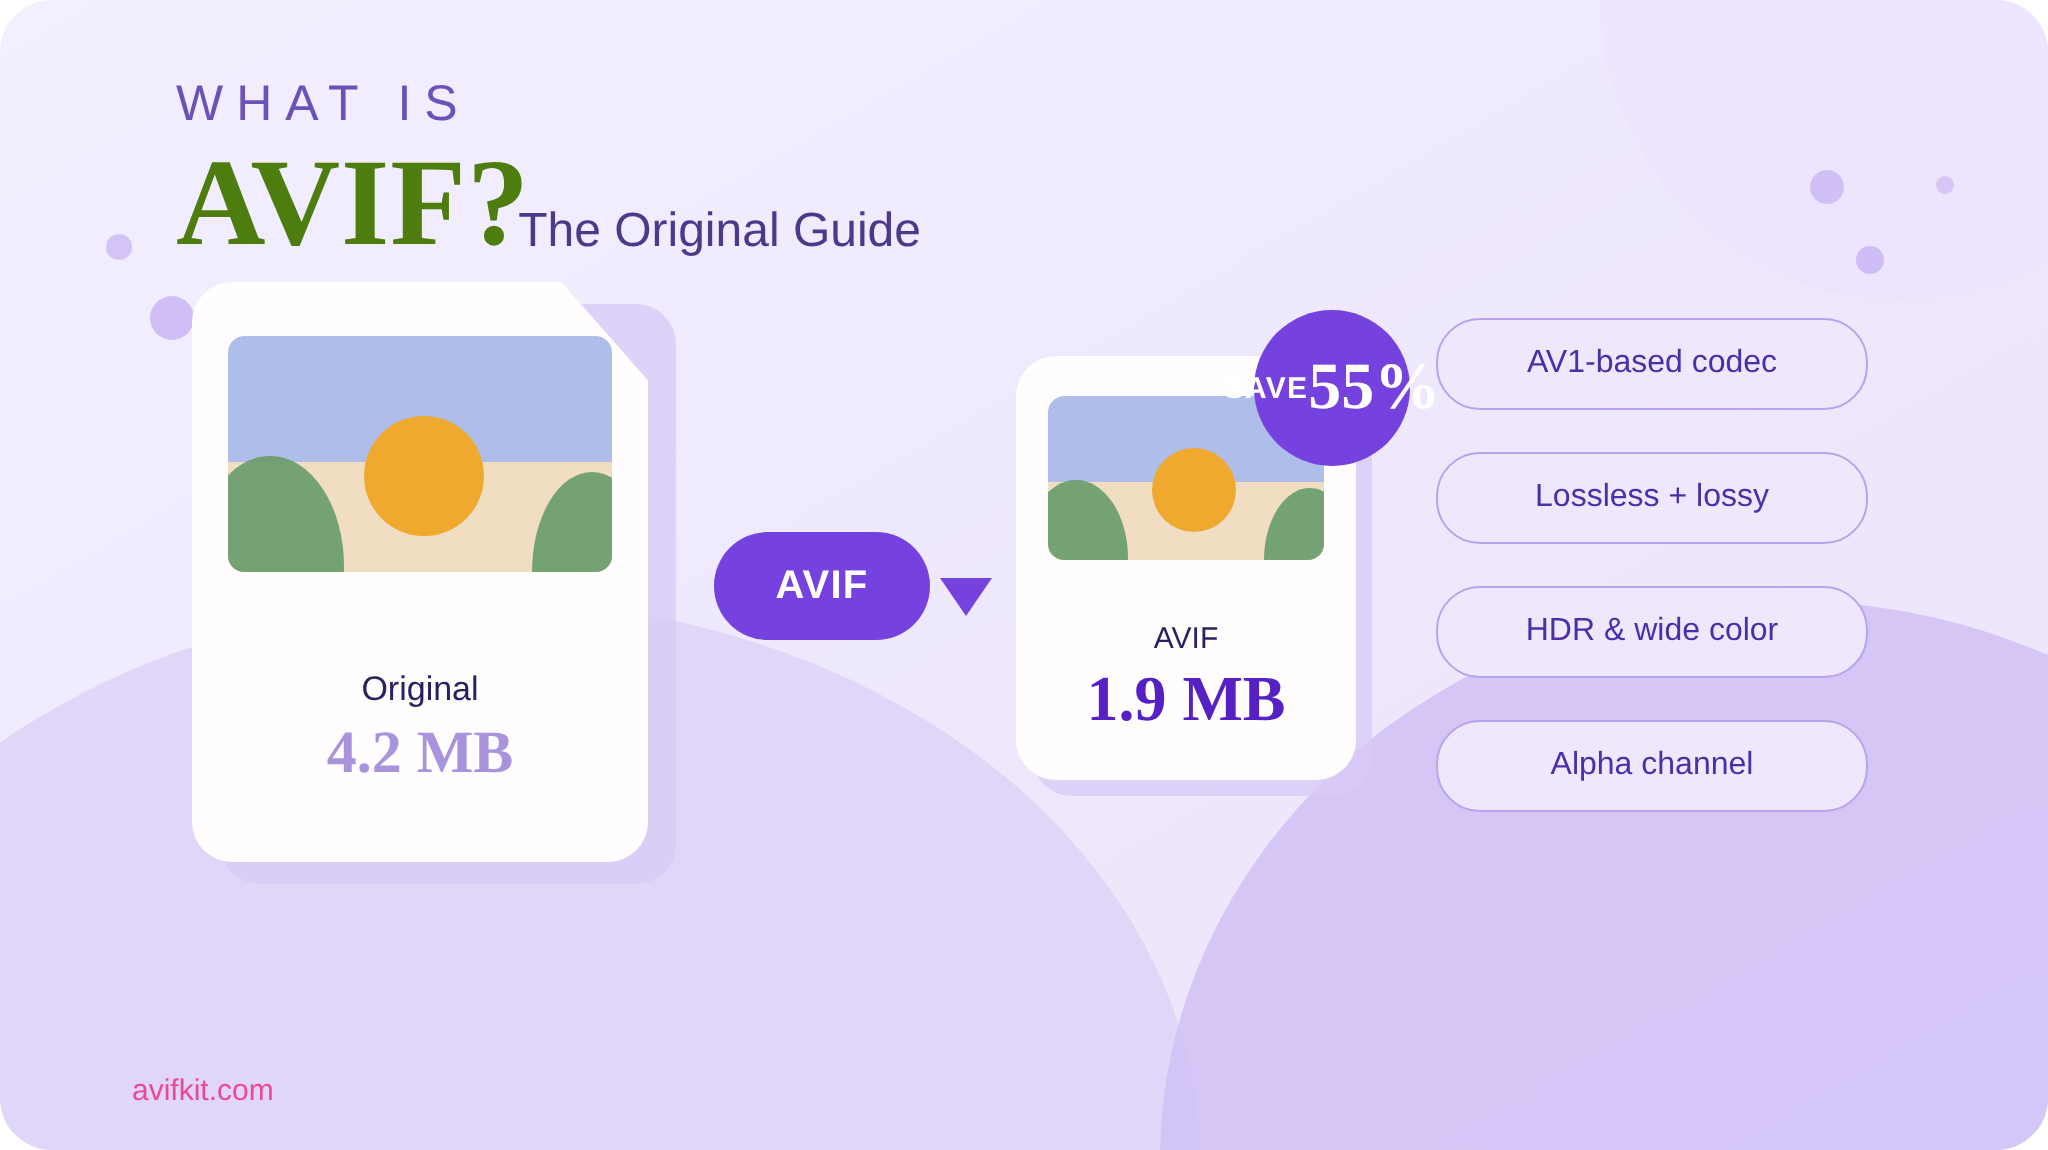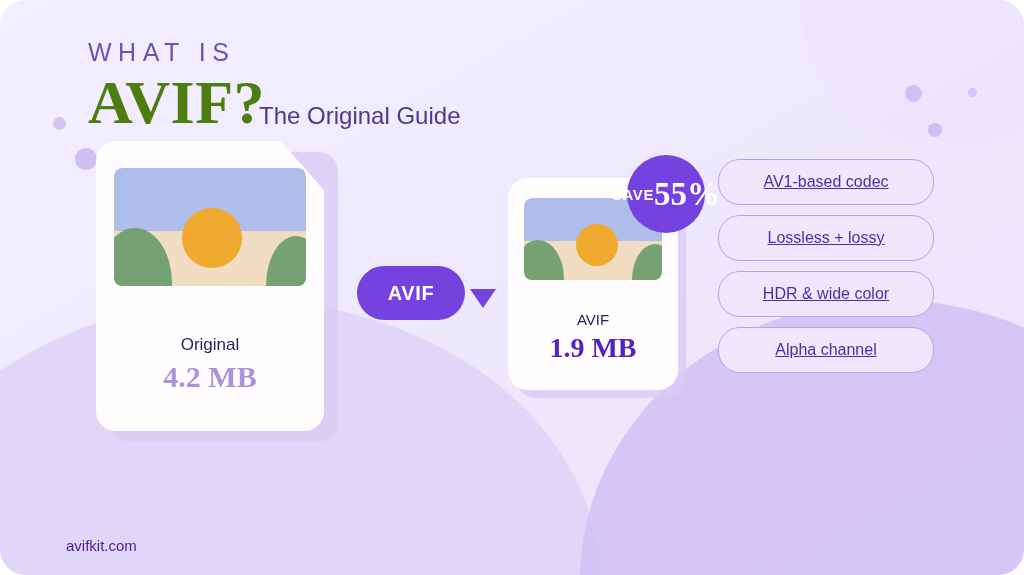--- a/index.html
+++ b/index.html
@@ -228,8 +228,7 @@
     justify-content: center;
     color: #4b2ea8;
     font-size: 16px;
-    margin-bottom: 10px;
-    text-decoration: underline;
+    margin-bottom: 21px;
   }
 
   

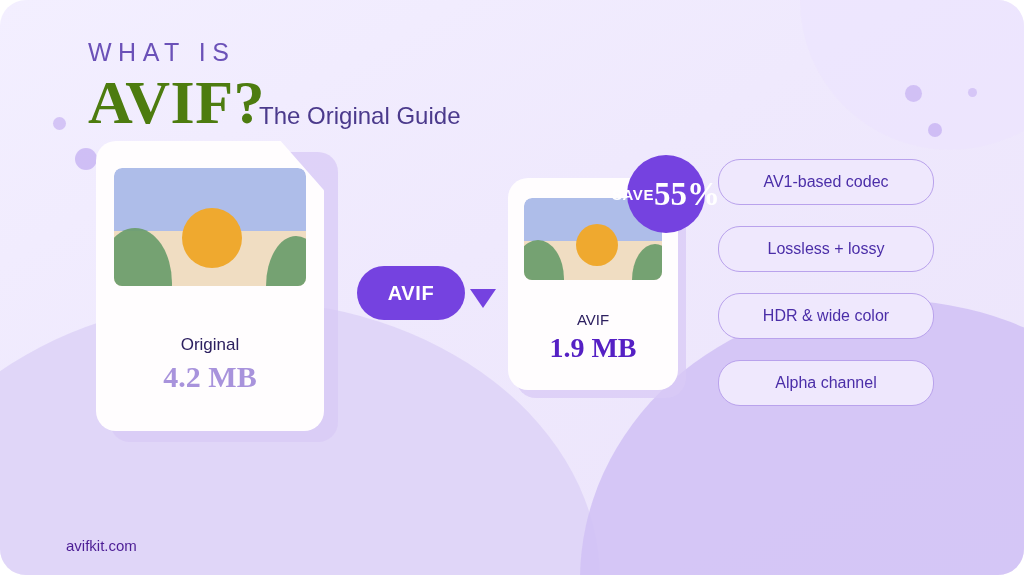--- a/index.html
+++ b/index.html
@@ -159,7 +159,7 @@
   .cap-left .cap-size  { font-size: 30px; color: #a893dc; margin-top: 6px; text-align: center; }
   .cap-right { left: 524px; top: 312px; width: 138px; }
   .cap-right .cap-name { font-size: 15px; }
-  .cap-right .cap-size { font-size: 28px; color: #5520c4; margin-top: 4px; }
+  .cap-right .cap-size { font-size: 32px; color: #5520c4; margin-top: 4px; }
 
   
   .avif-pill {

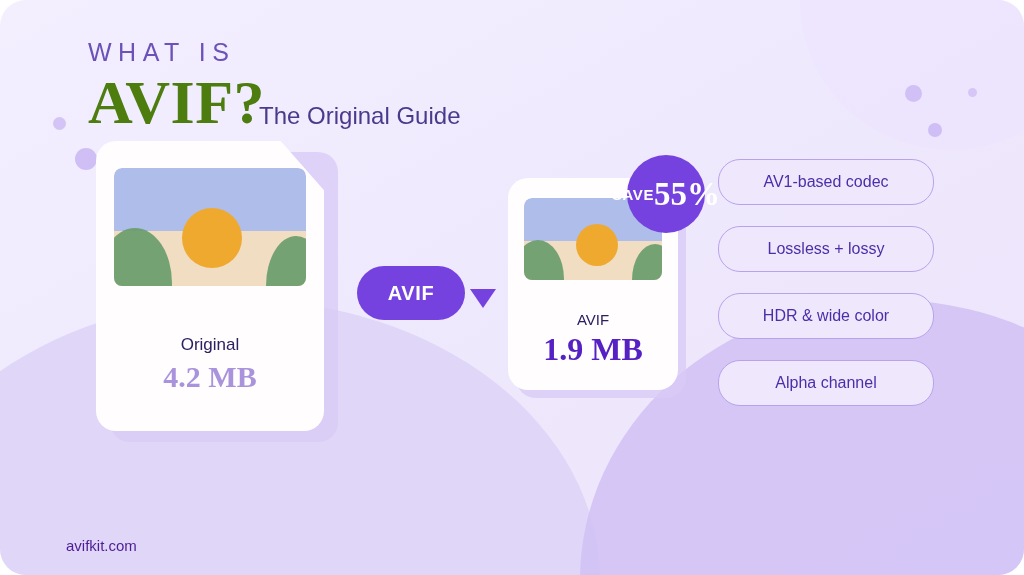--- a/index.html
+++ b/index.html
@@ -236,7 +236,7 @@
     position: absolute;
     left: 66px; top: 537px;
     font-size: 15px;
-    color: #4c1d95;
+    color: #ec4899;
   }
 </style>
 </head>

